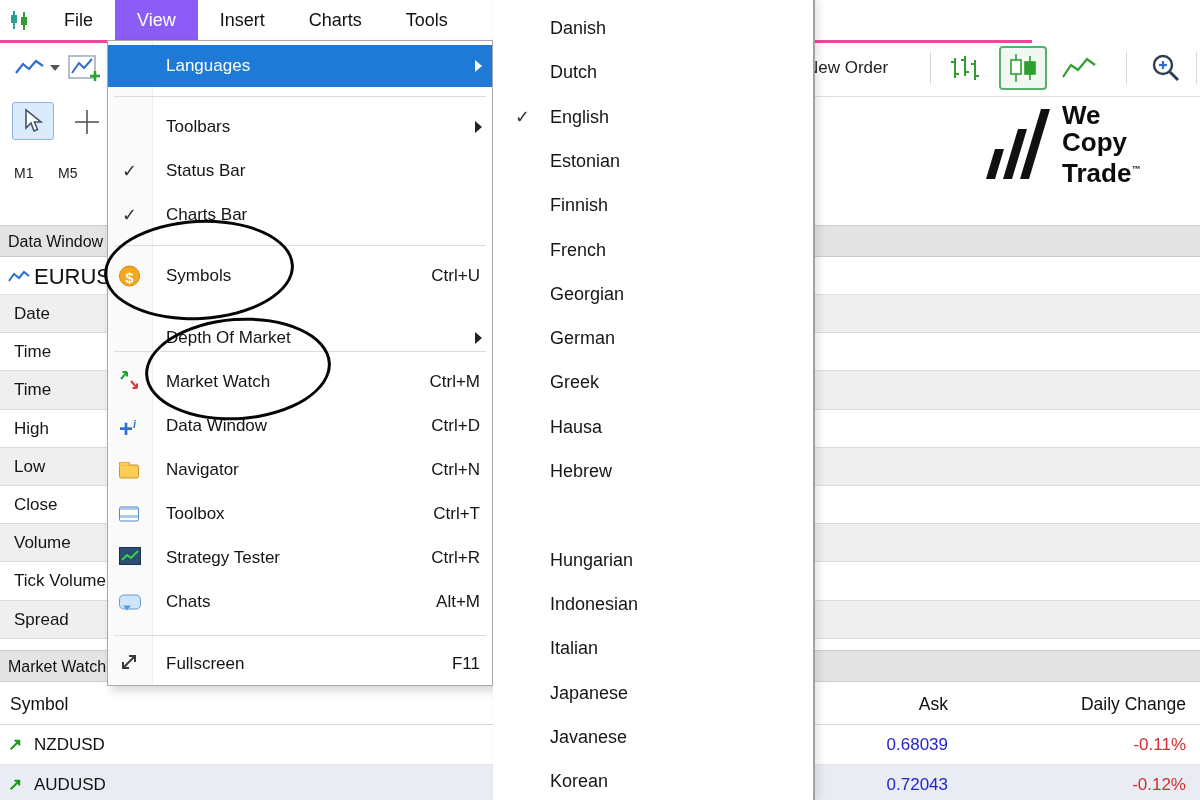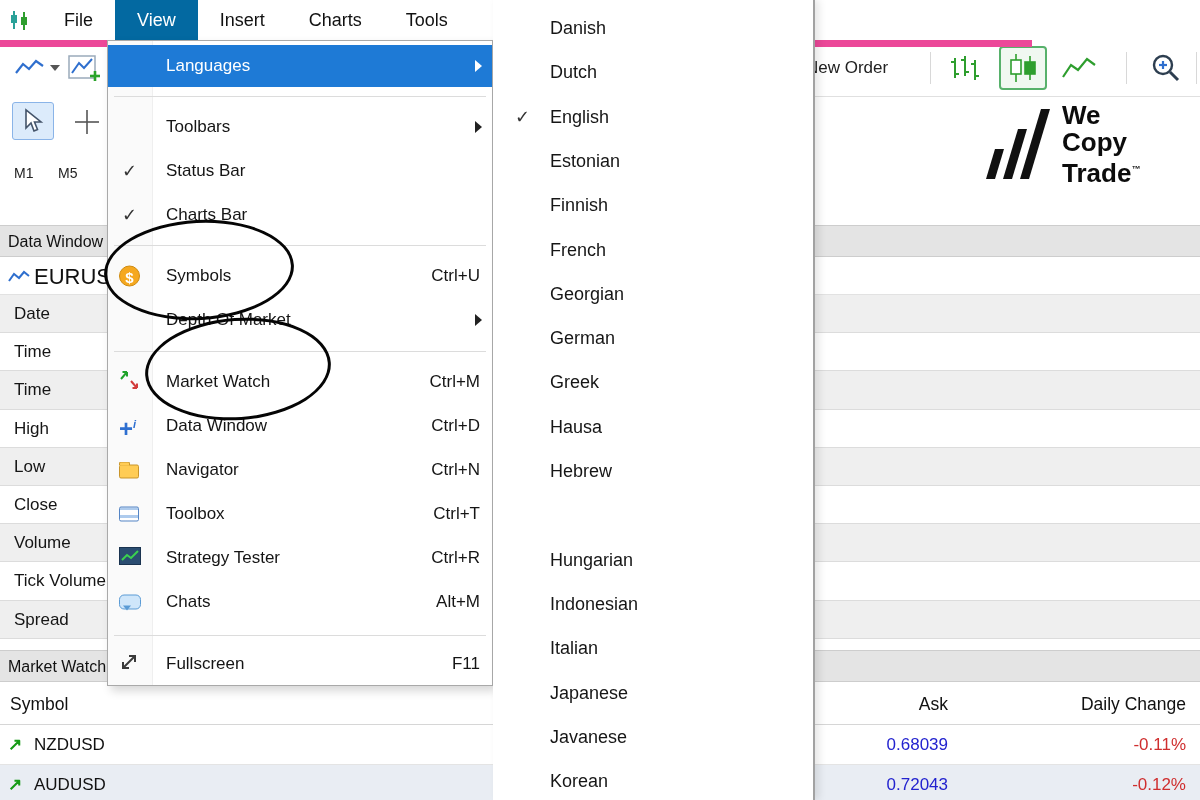--- a/index.html
+++ b/index.html
@@ -8,7 +8,7 @@
 
   
   #menubar{position:absolute;left:0;top:0;width:1032px;height:40px;background:#fff;
-           border-bottom:7px solid #ec4899;display:flex;align-items:center;z-index:2;}
+           border-bottom:3px solid #ec4899;display:flex;align-items:center;z-index:2;}
   #app-icon{width:24px;height:24px;margin:0 10px 0 8px;flex:0 0 auto;}
   .mb-item{height:40px;line-height:40px;padding:0 22px;font-size:18px;color:#111;}
   .mb-item.active{background:#0369a1;color:#fff;}

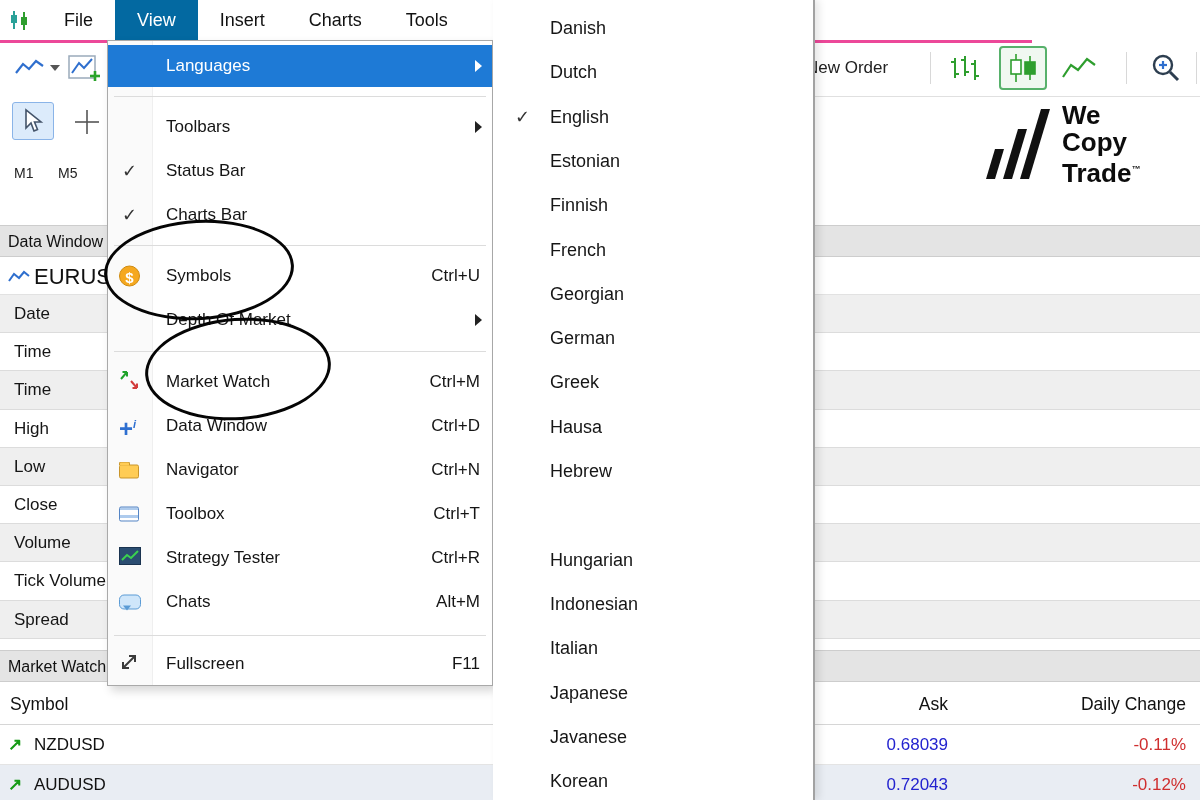--- a/index.html
+++ b/index.html
@@ -11,7 +11,7 @@
            border-bottom:3px solid #ec4899;display:flex;align-items:center;z-index:2;}
   #app-icon{width:24px;height:24px;margin:0 10px 0 8px;flex:0 0 auto;}
   .mb-item{height:40px;line-height:40px;padding:0 22px;font-size:18px;color:#111;}
-  .mb-item.active{background:#0369a1;color:#fff;}
+  .mb-item.active{background:#8b5cf6;color:#fff;}
 
   
   .tb-row{position:absolute;left:0;background:#fff;}

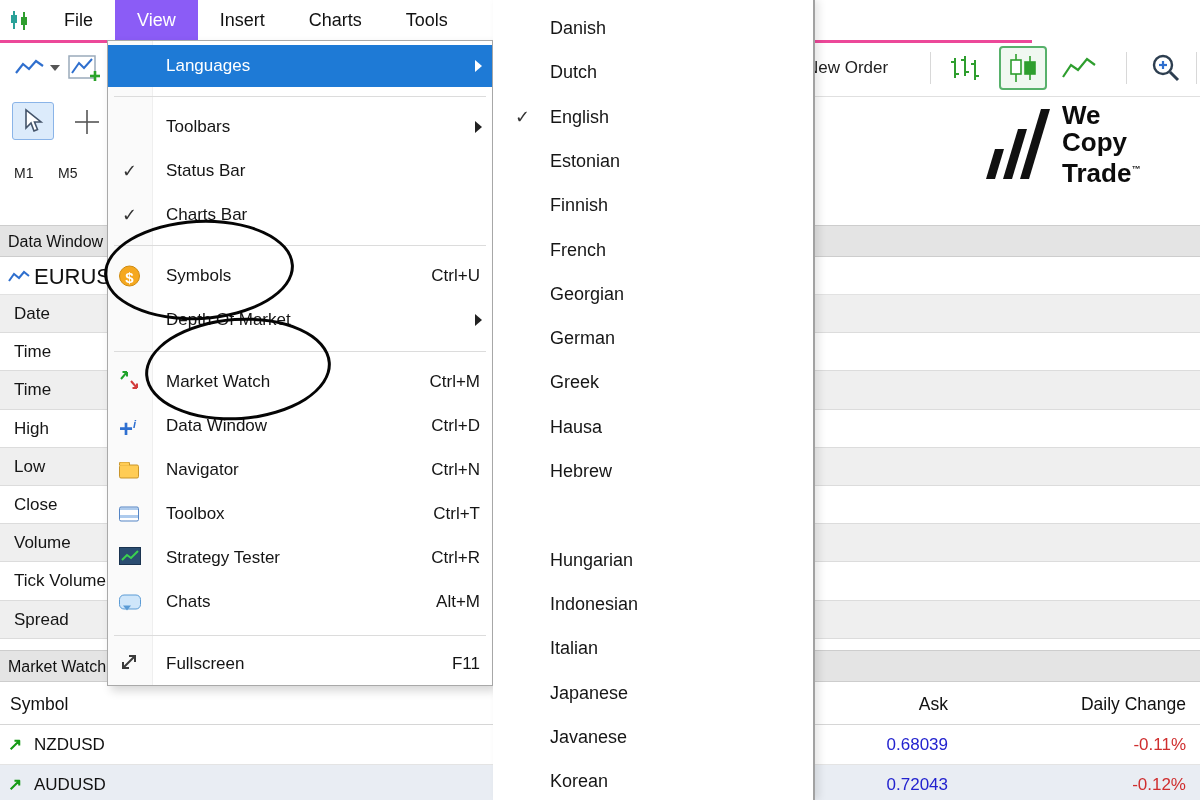--- a/index.html
+++ b/index.html
@@ -303,7 +303,7 @@
         <span class="lbl">Symbols</span>
         <span class="sc">Ctrl+U</span>
       </div>
-      <div class="vm-item" style="top: 258px;">
+      <div class="vm-item" style="top: 276px;">
         <span class="lbl">Depth Of Market</span>
         <span class="arrow"></span>
       </div>

